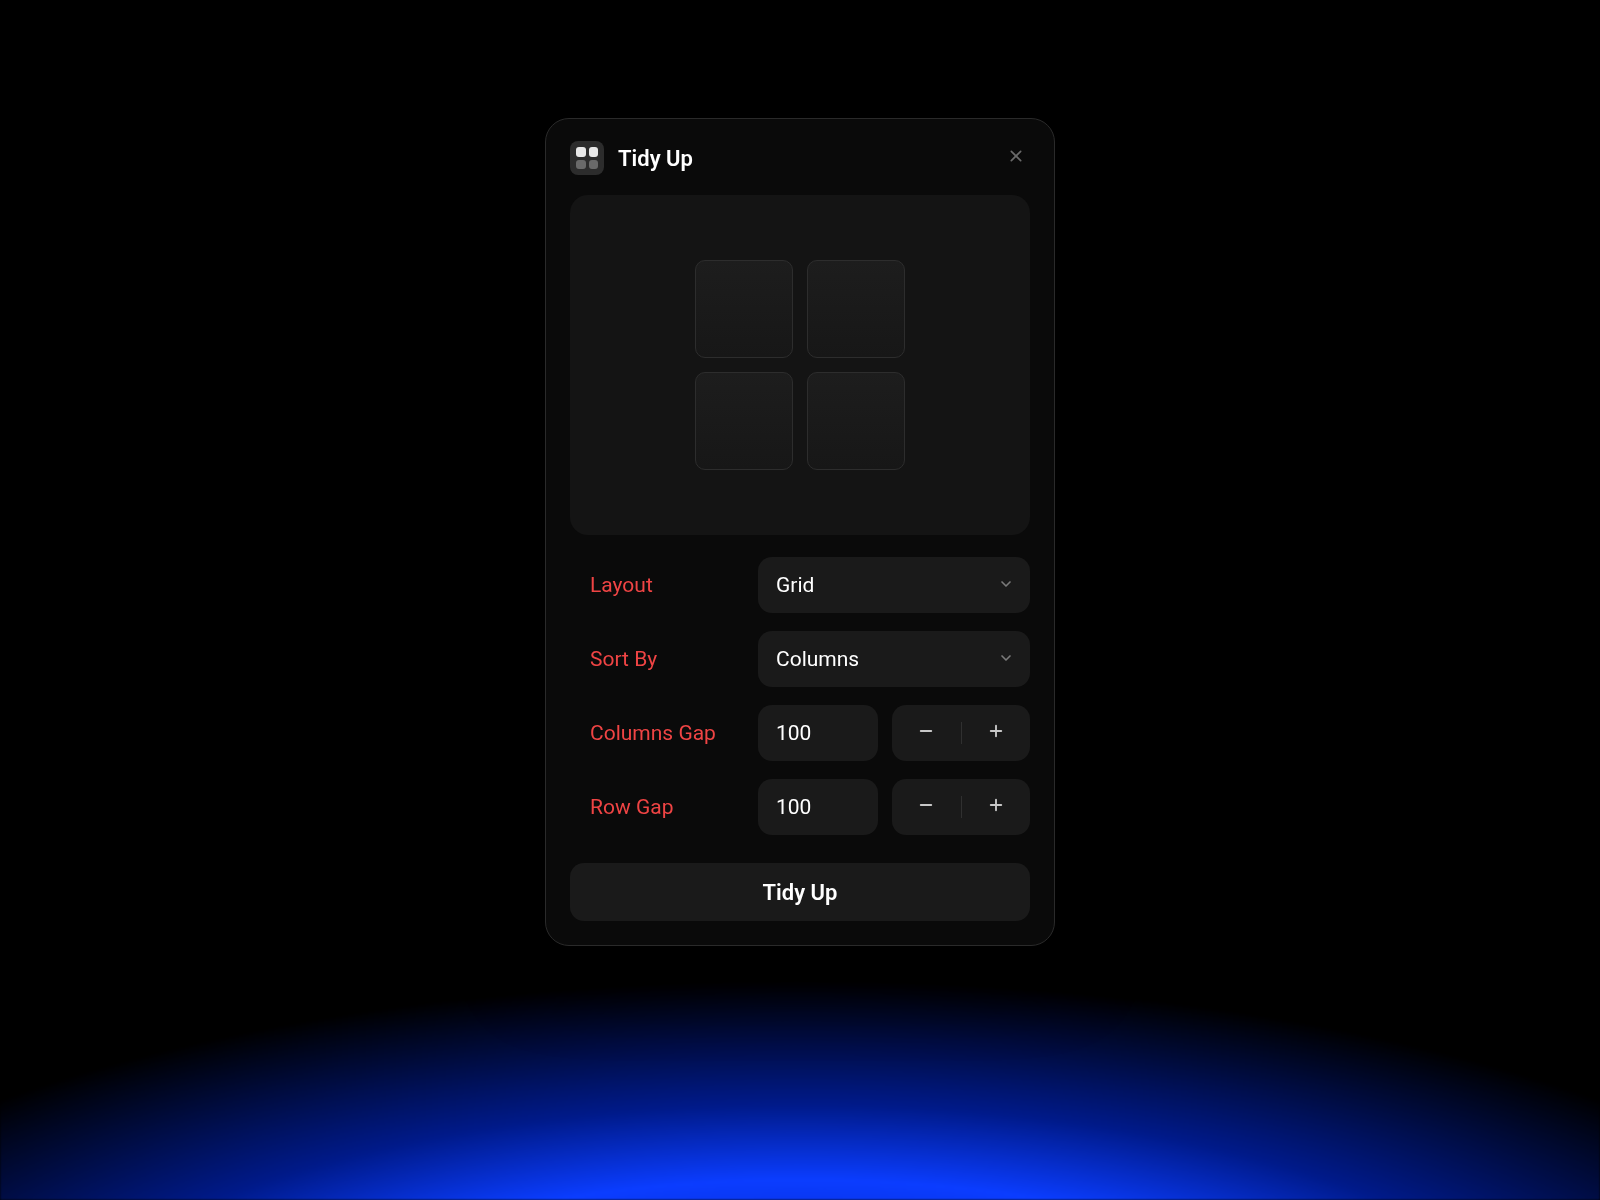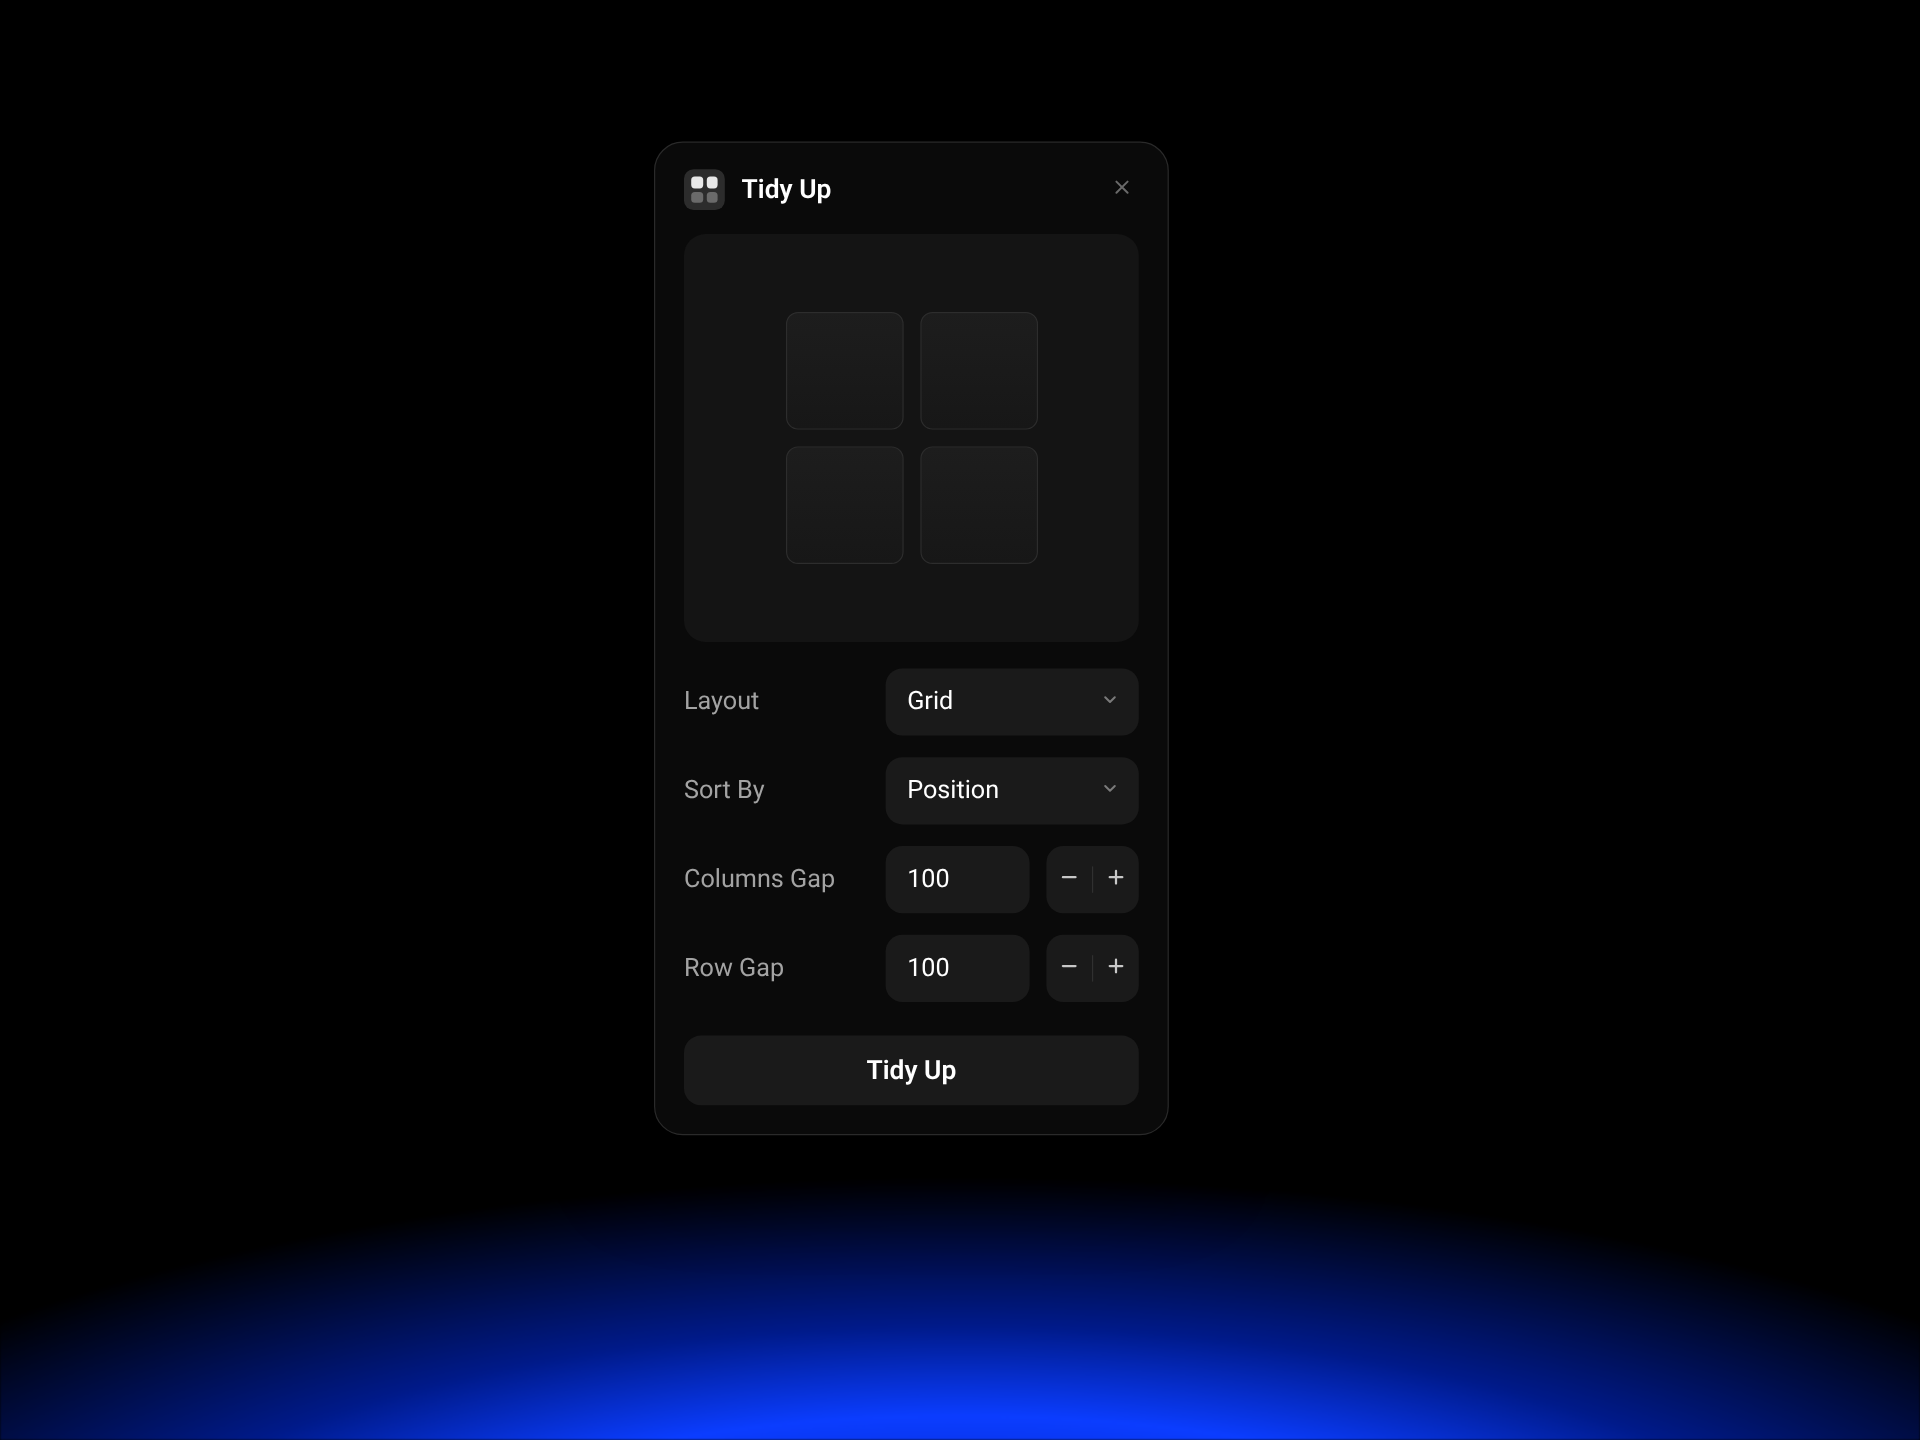--- a/index.html
+++ b/index.html
@@ -26,7 +26,7 @@
     position: absolute;
     left: 545px;
     top: 118px;
-    width: 429px;
+    width: 510px;
     background: #0a0a0a;
     border: 1px solid #2a2a2a;
     border-radius: 24px;

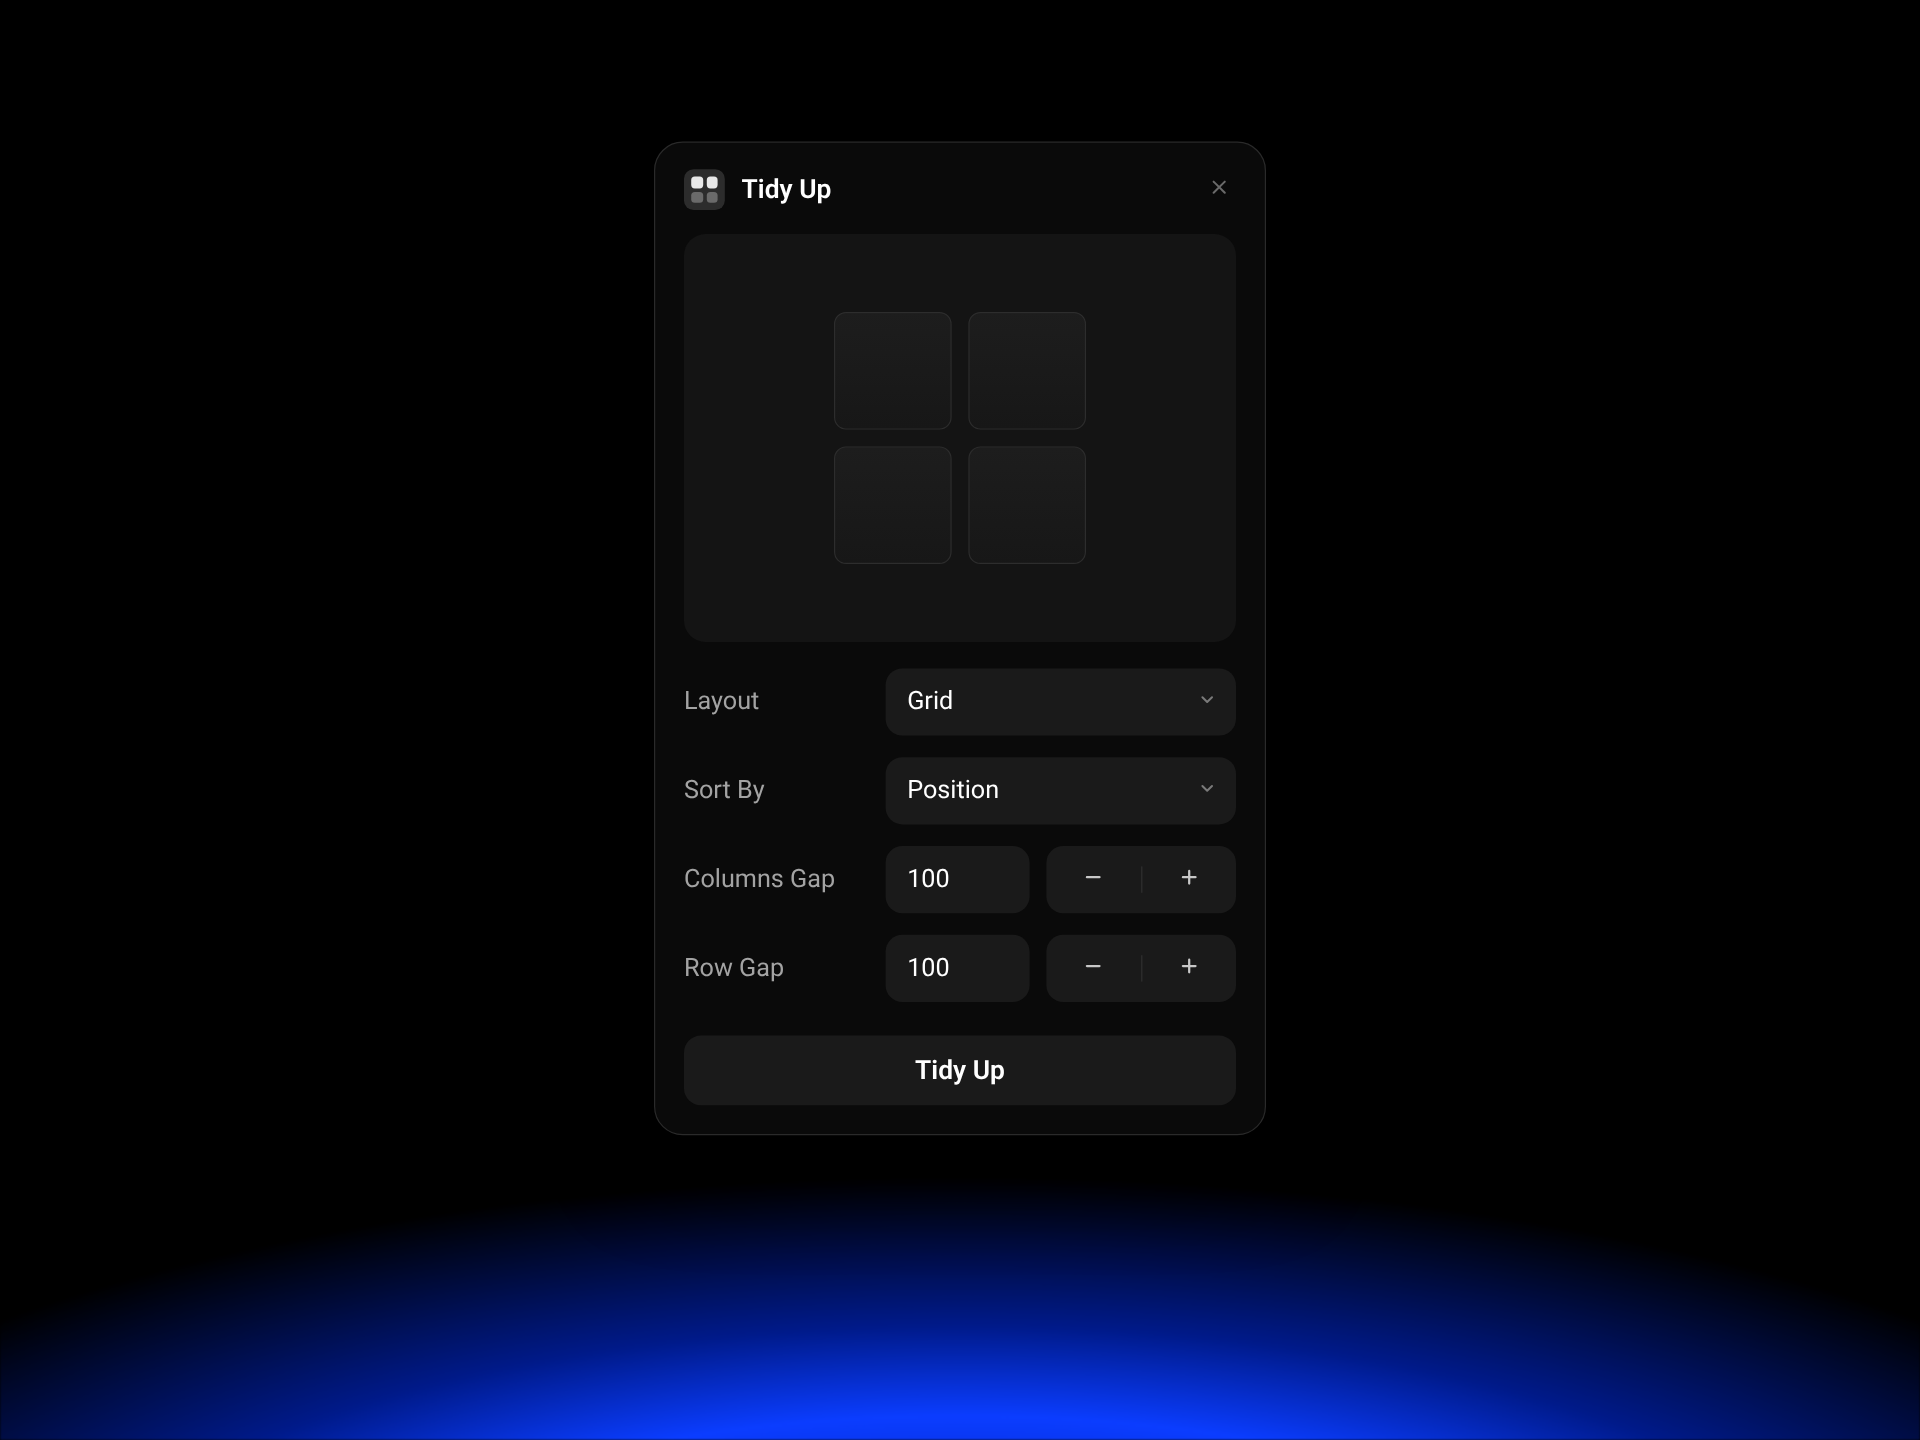--- a/index.html
+++ b/index.html
@@ -97,9 +97,10 @@
   }
   .label {
     flex: 0 0 154px;
-    color: #a3a3a3;
+    color: #ef4444;
     font-size: 21px;
     font-weight: 400;
+    margin-left: 20px;
   }
   .select {
     flex: 1;

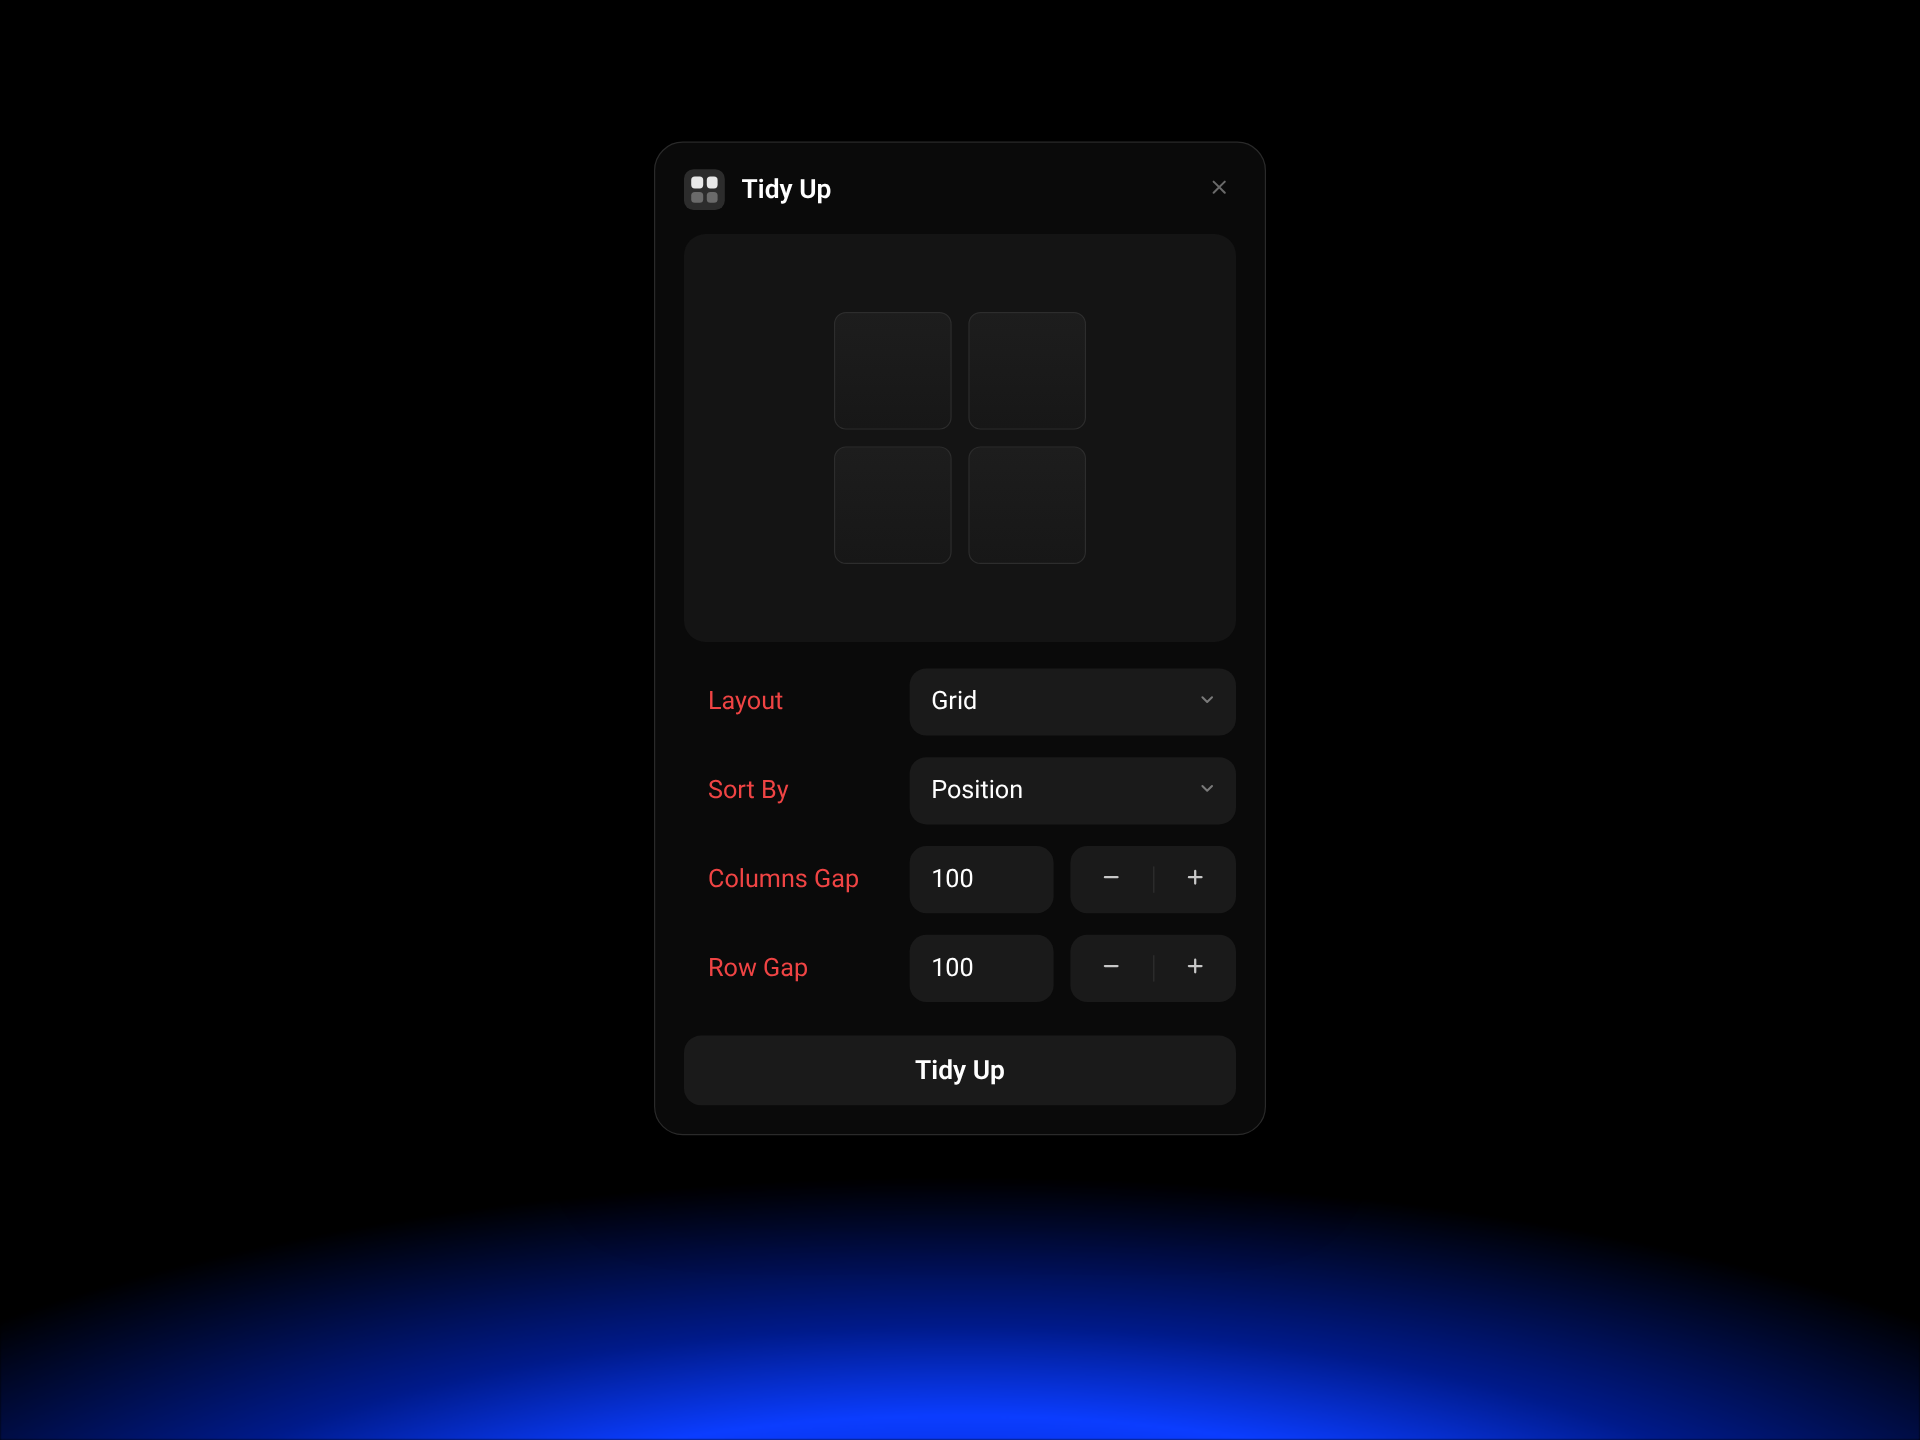--- a/index.html
+++ b/index.html
@@ -220,7 +220,7 @@
     <div class="row">
       <div class="label">Sort By</div>
       <div class="select">
-        <span>Position</span>
+        <span>Columns</span>
         <span class="chev">
           <svg viewBox="0 0 24 24" fill="none" stroke="currentColor" stroke-width="2.5" stroke-linecap="round" stroke-linejoin="round">
               <polyline points="6 9 12 15 18 9"></polyline>

